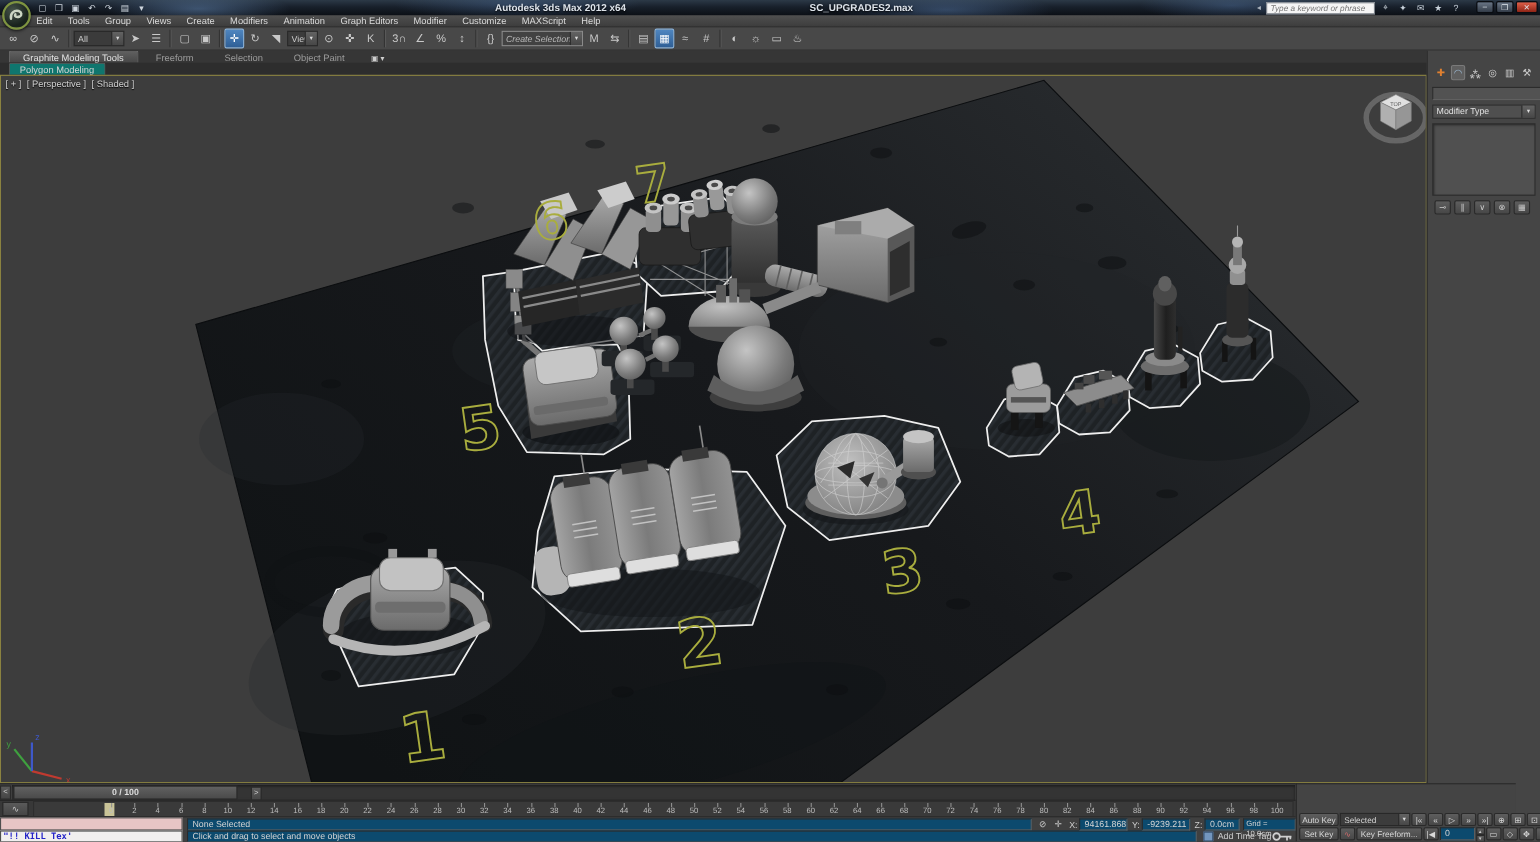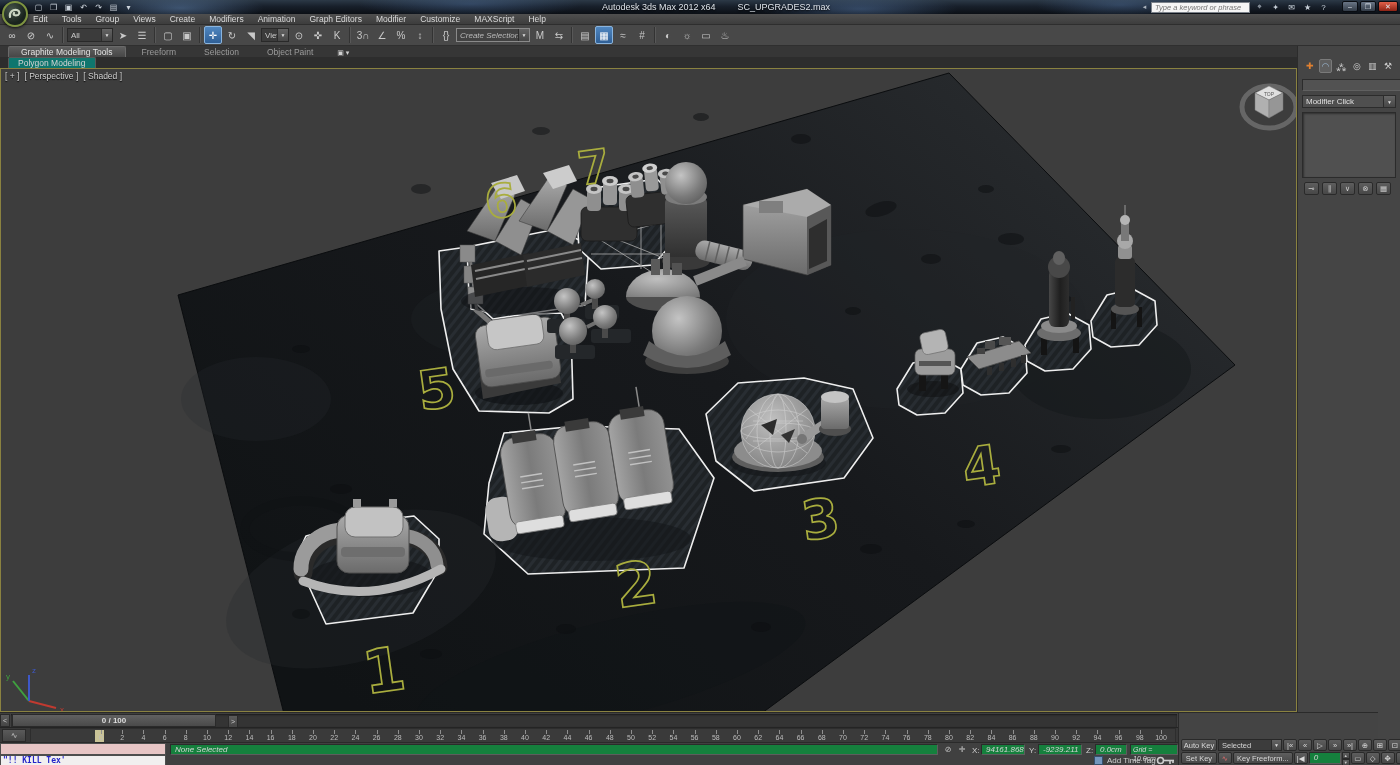--- a/index.html
+++ b/index.html
@@ -24,7 +24,7 @@
   .qa-btn { min-width:13px; height:12px; display:flex; align-items:center; justify-content:center;
     font-size:8px; color:#cdd4dc; }
   .title-wrap { position:absolute; left:450px; top:2px; width:380px; display:flex;
-    justify-content:flex-end; gap:22px; font-size:9px; color:#dde3ea; text-shadow:0 1px 2px #000; }
+    justify-content:space-between; gap:22px; font-size:9px; color:#dde3ea; text-shadow:0 1px 2px #000;font-weight:bold; }
   #ic-back { position:absolute; left:1140px; top:2px; width:9px; height:10px; color:#aab2bc;
     font-size:7px; display:flex; align-items:center; justify-content:center; }
   #search-input { position:absolute; left:1151px; top:2px; width:99px; height:11px;

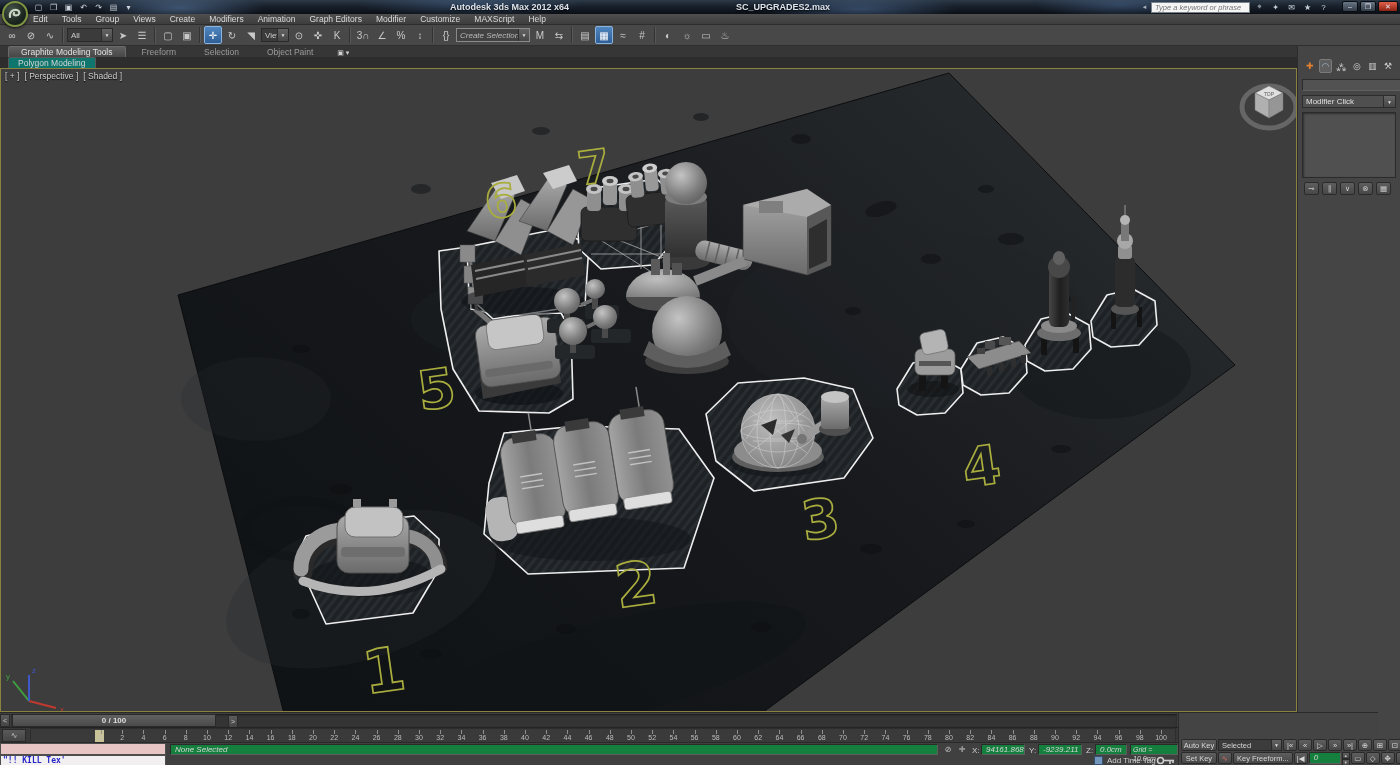--- a/index.html
+++ b/index.html
@@ -614,7 +614,7 @@
 
     </div>
     <div class="cp-dd">
-      <span>Modifier Click</span>
+      <span>Modifier Type</span>
       <span class="tb-dd-arr">▼</span>
     </div>
     <div id="stack-box"></div>

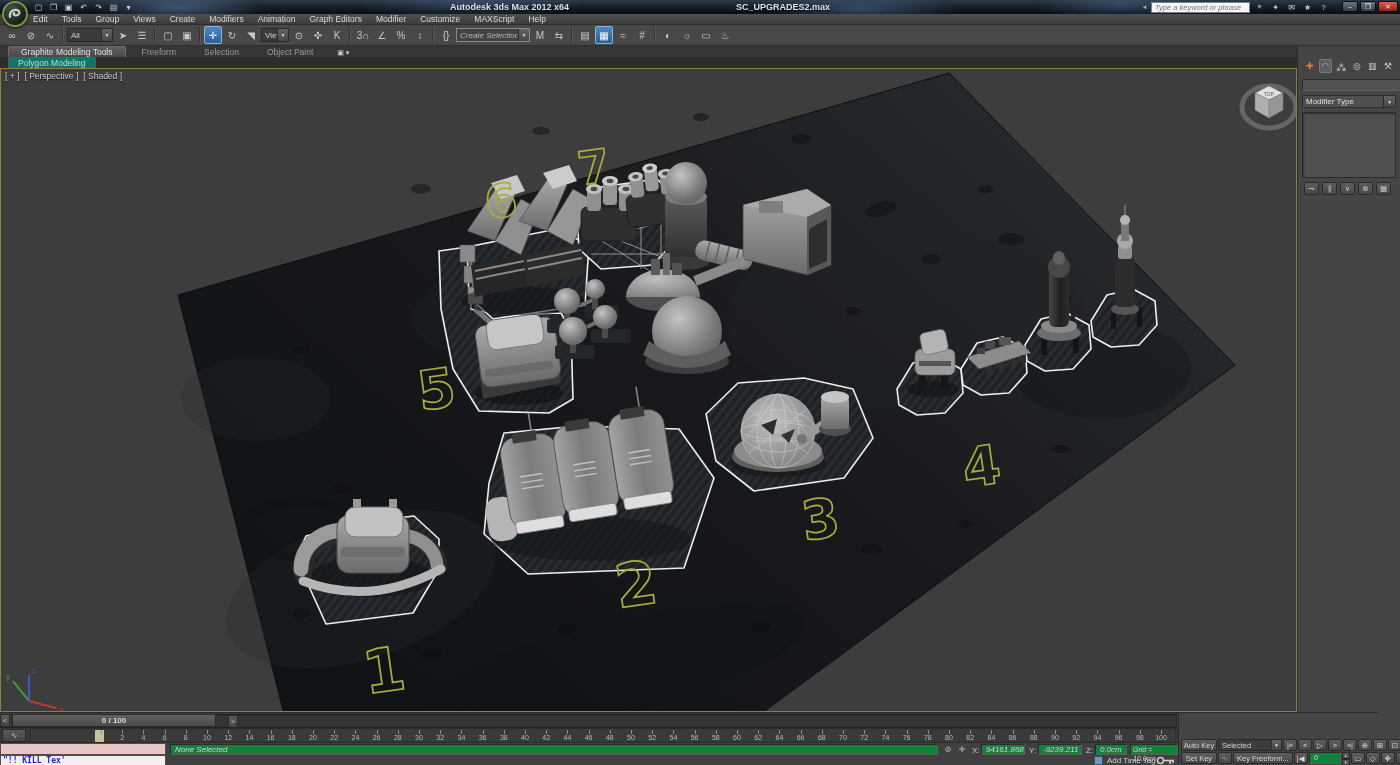--- a/index.html
+++ b/index.html
@@ -130,8 +130,8 @@
   #listener-white { position:absolute; left:0; top:12px; width:166px; height:11px; background:#f1efef;
     border:1px solid #4e4e4e; font-family:"DejaVu Sans Mono", monospace; font-size:8px;
     font-weight:bold; color:#2323c8; padding-left:2px; line-height:10px; white-space:nowrap; overflow:hidden; }
-  .sunken { background:#15803d; border:1px solid #2b2b2b; border-bottom-color:#5d5d5d;
-    border-right-color:#5d5d5d; color:#d4d4d4; font-size:8px; line-height:9px; padding-left:4px;font-style:italic; }
+  .sunken { background:#0c4a6e; border:1px solid #2b2b2b; border-bottom-color:#5d5d5d;
+    border-right-color:#5d5d5d; color:#d4d4d4; font-size:8px; line-height:9px; padding-left:4px; }
   #sel-status { position:absolute; left:170px; top:1px; width:768px; height:11px; }
   #prompt-line { position:absolute; left:170px; top:12px; width:918px; height:11px; }
   .mini-ic { position:absolute; top:1px; width:12px; height:11px; display:flex; align-items:center;

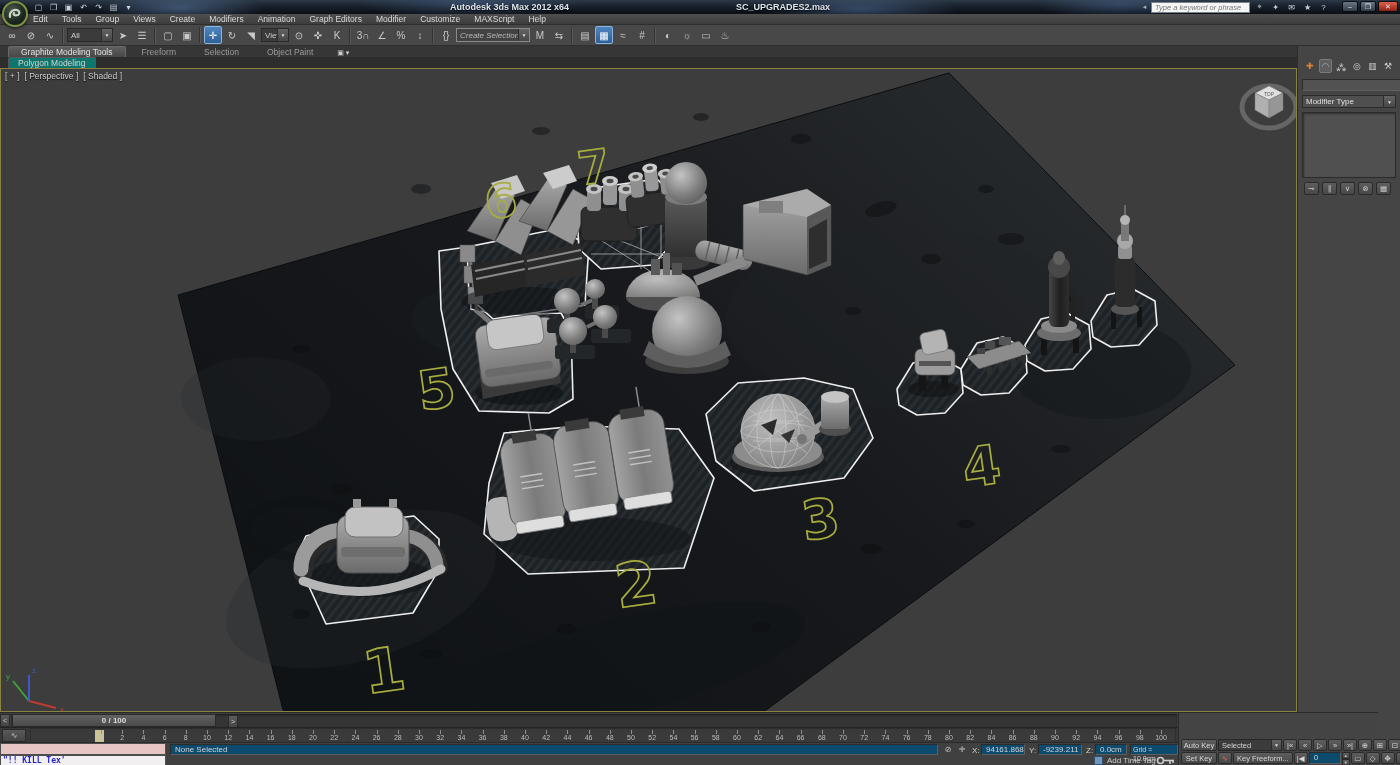--- a/index.html
+++ b/index.html
@@ -748,6 +748,7 @@
     <div id="listener-pink"></div>
     <div id="listener-white">"!! KILL Tex'</div>
     <div id="sel-status" class="sunken">None Selected</div>
+    <div id="prompt-line" class="sunken">Click and drag to select and move objects</div>
     <div class="mini-ic" style="left:942px">⊘</div>
     <div class="mini-ic" style="left:956px">✛</div>
     <span class="coord-label" style="left:972px">X:</span>

